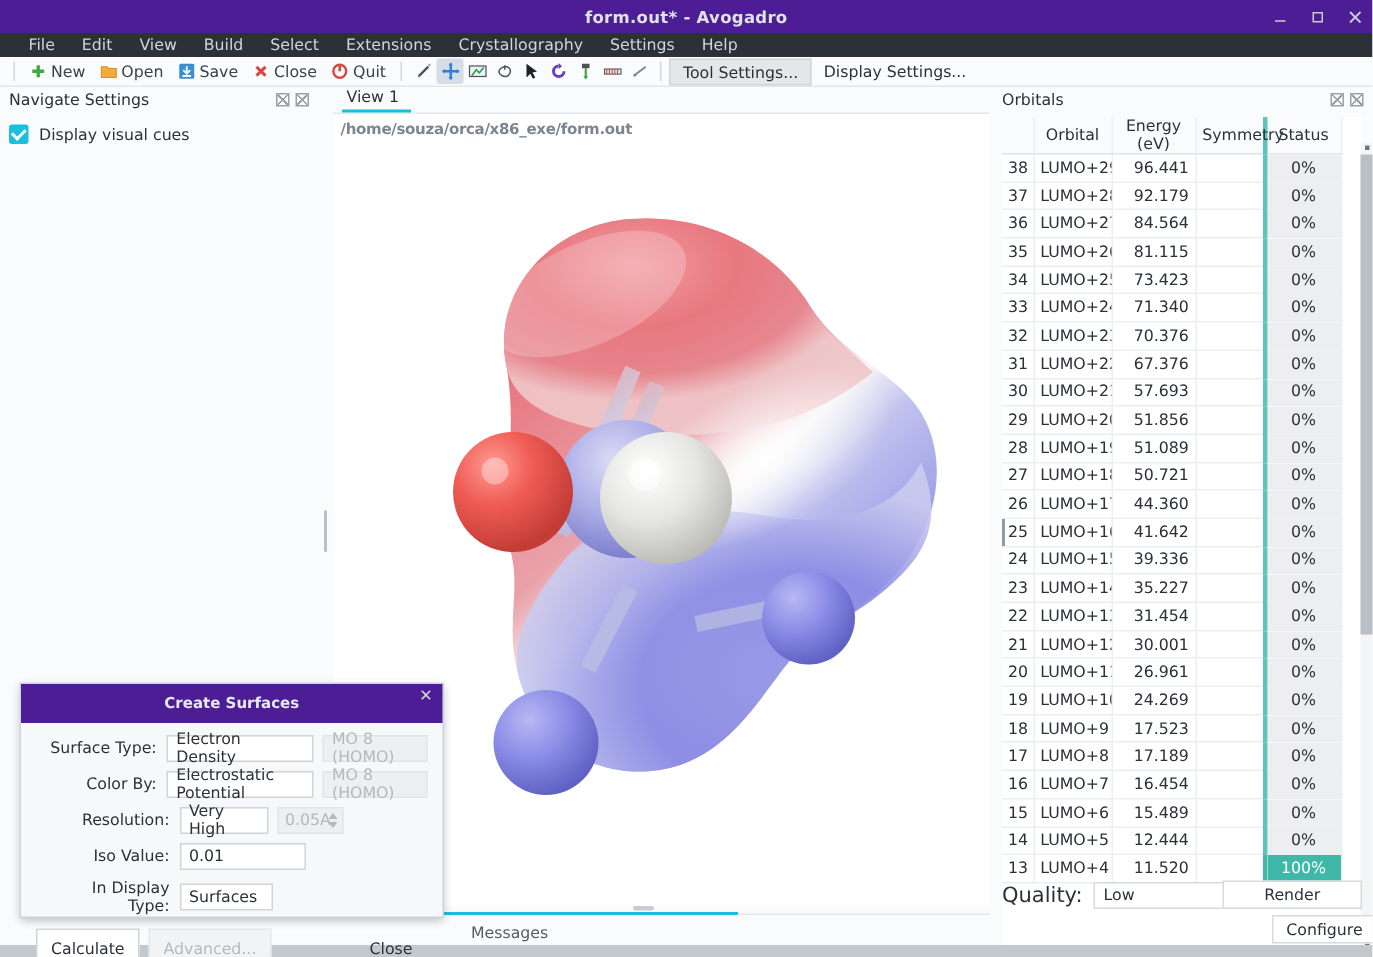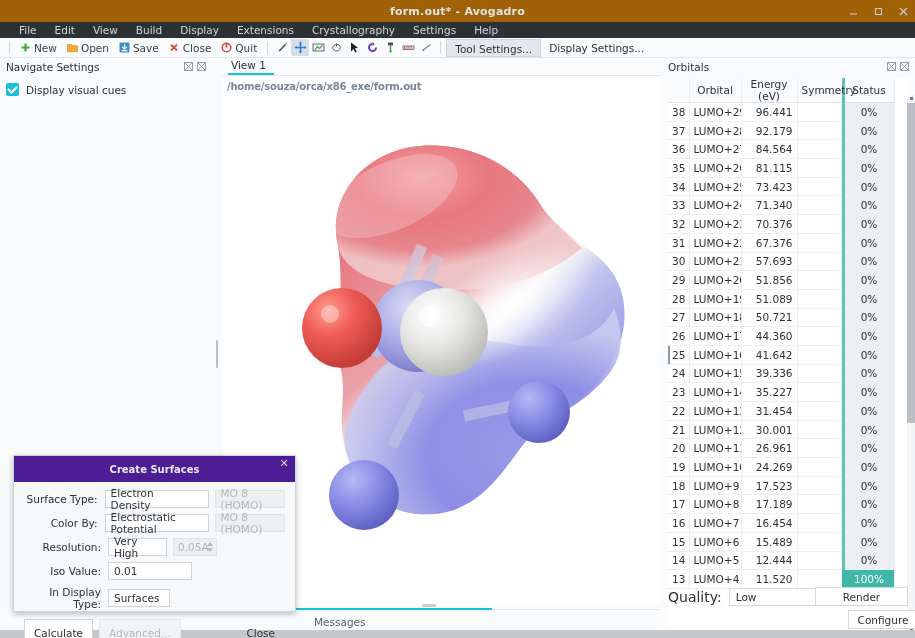--- a/index.html
+++ b/index.html
@@ -16,7 +16,7 @@
   
   .titlebar {
     position:absolute; left:0; top:0; width:915px; height:22px;
-    background:#a16207; color:#dfe3e6;
+    background:#4c1d95; color:#dfe3e6;
     display:flex; align-items:center; justify-content:center;
   }
   .titlebar .title { font-size:11px; font-weight:bold; letter-spacing:.2px;

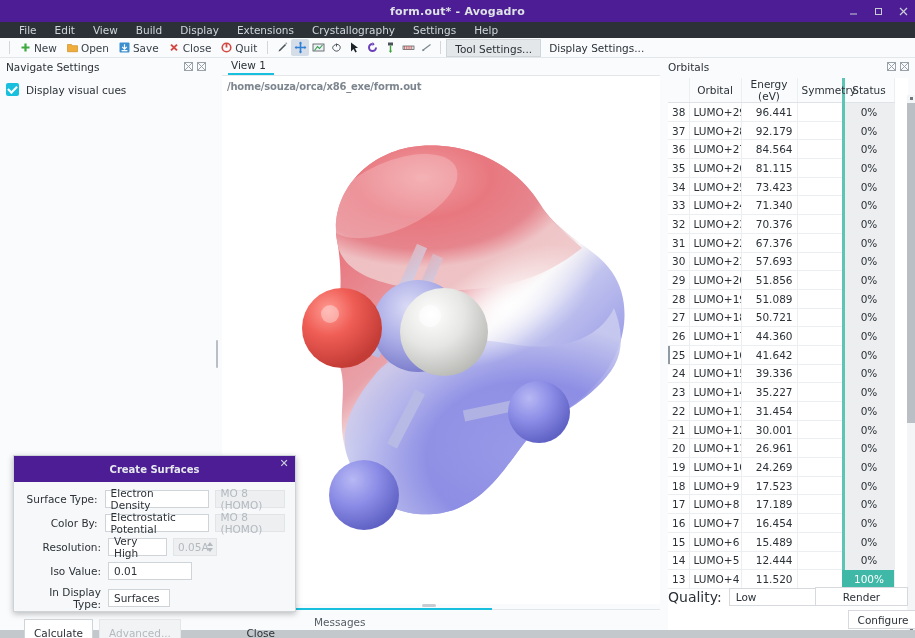--- a/index.html
+++ b/index.html
@@ -238,7 +238,7 @@
     <div class="menu-item">Edit</div>
     <div class="menu-item">View</div>
     <div class="menu-item">Build</div>
-    <div class="menu-item">Display</div>
+    <div class="menu-item">Select</div>
     <div class="menu-item">Extensions</div>
     <div class="menu-item">Crystallography</div>
     <div class="menu-item">Settings</div>

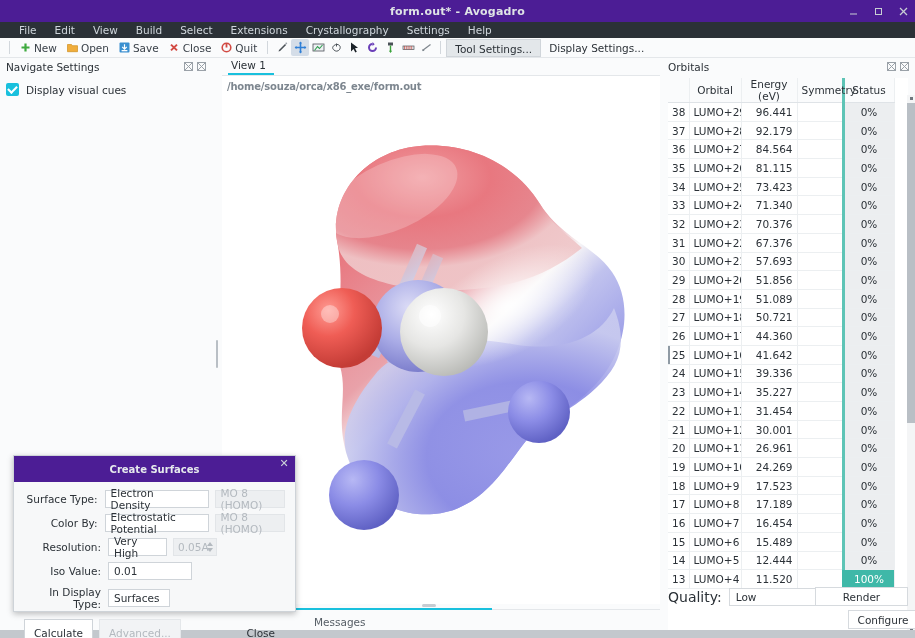--- a/index.html
+++ b/index.html
@@ -172,7 +172,7 @@
   }
   .dlg-close { position:absolute; right:5px; top:1px; width:12px; height:12px;
      display:flex; align-items:center; justify-content:center; color:#cdd4da; font-size:11px; line-height:1;}
-  .dlg-body { padding:8px 10px 0 6px; }
+  .dlg-body { padding:8px 10px 0 18px; }
   .frow { display:flex; align-items:center; margin-bottom:6px; }
   .frow .flabel { width:88px; text-align:right; padding-right:7px; font-size:10.5px; color:#2b3137; }
   .dcombo {

